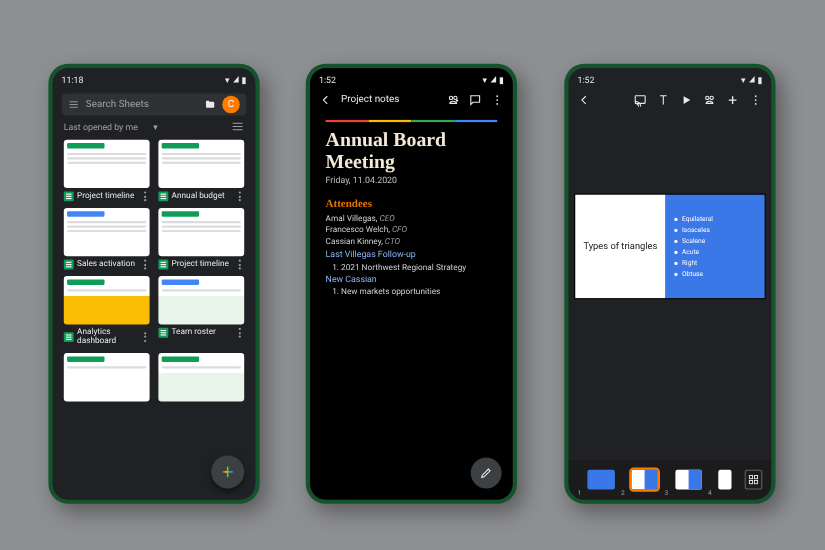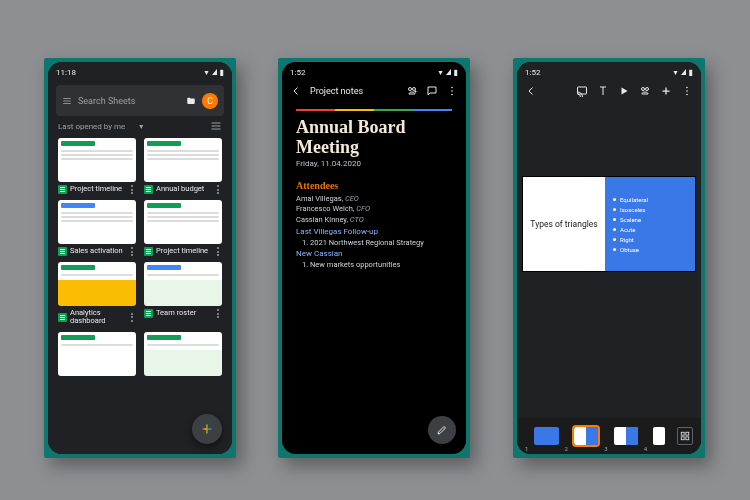--- a/index.html
+++ b/index.html
@@ -4,7 +4,7 @@
 <style>
   html,body{margin:0;padding:0;width:750px;height:500px;background:#8e8f92;font-family:Roboto,Helvetica,Arial,sans-serif;}
   .stage{position:relative;width:750px;height:500px;}
-  .phone{position:absolute;top:58px;width:192px;height:400px;background:#0f766e;border-radius:2px;box-shadow:6px 8px 18px rgba(0,0,0,.35);}
+  .phone{position:absolute;top:58px;width:192px;height:400px;background:#14532d;border-radius:18px;box-shadow:6px 8px 18px rgba(0,0,0,.35);}
   .phone::after{content:"";position:absolute;inset:4px;border-radius:14px;background:#1b1b1b;}
   .phone-1{left:44px;}
   .phone-2{left:278px;}

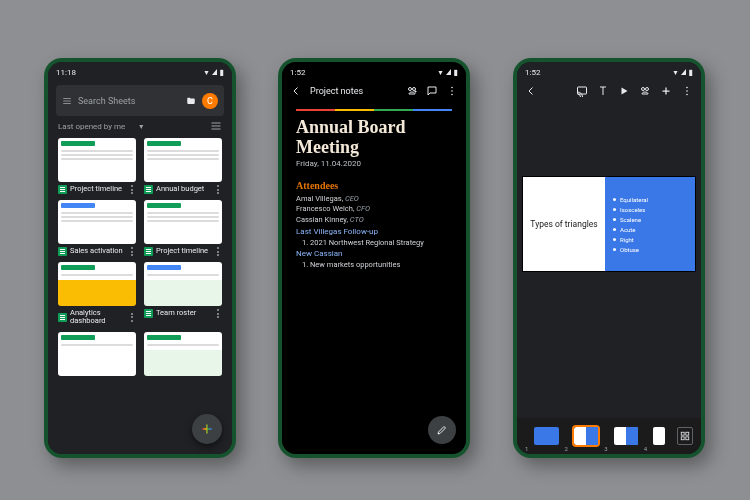--- a/index.html
+++ b/index.html
@@ -20,7 +20,7 @@
   .camdot{width:6px;height:6px;border-radius:50%;background:#0a0a0a;}
 
   
-  .searchbar{margin:6px 8px 4px;display:flex;align-items:center;height:31px;background:#303134;border-radius:4px;padding:0 6px;gap:6px;}
+  .searchbar{margin:6px 8px 4px;display:flex;align-items:center;height:20px;background:#303134;border-radius:4px;padding:0 6px;gap:6px;}
   .searchbar .icn{width:10px;height:10px;color:#9aa0a6;}
   .searchbar .ph{flex:1;font-size:9px;color:#9aa0a6;}
   .avatar{width:16px;height:16px;border-radius:50%;background:#ff7b00;display:flex;align-items:center;justify-content:center;font-size:9px;color:#fff;}

